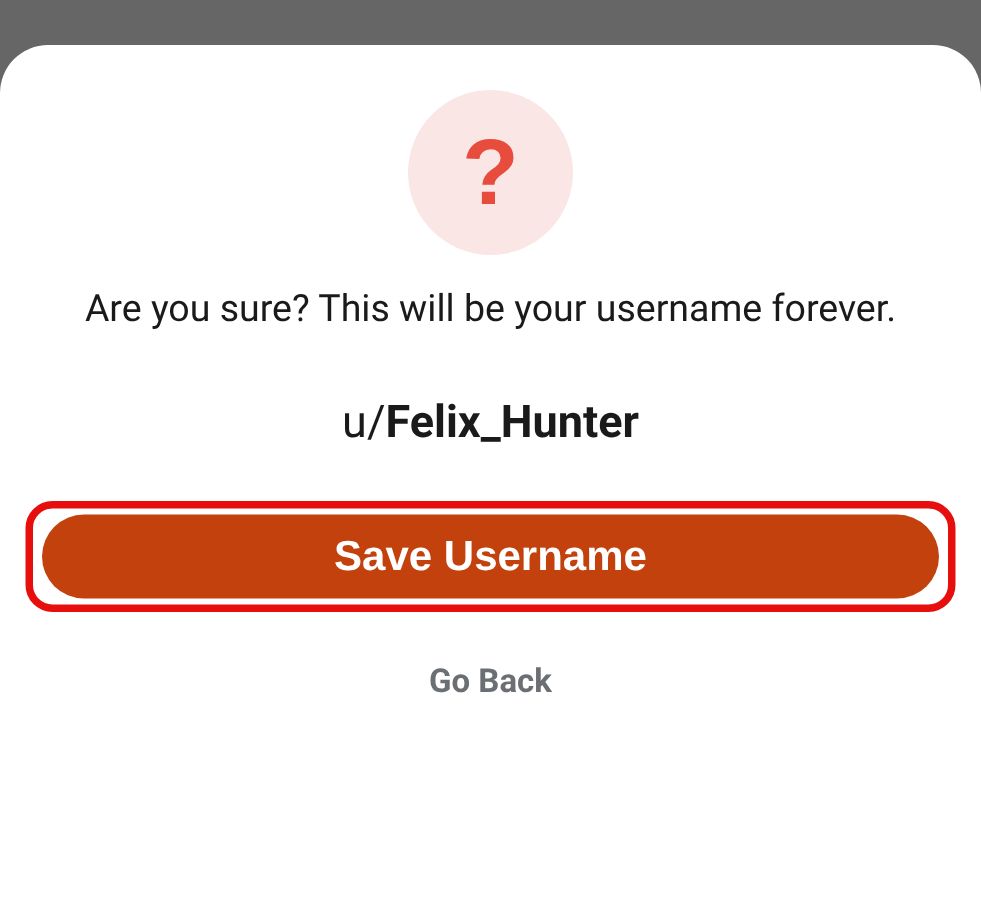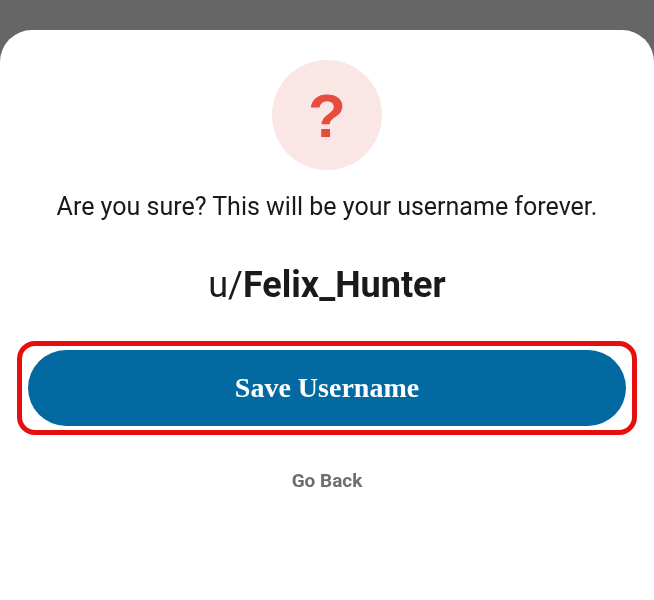--- a/index.html
+++ b/index.html
@@ -55,7 +55,7 @@
       font-weight: 400;
     }
     .username {
-      font-size: 36px;
+      font-size: 30px;
       color: #1a1a1a;
       text-align: right;
       margin-bottom: 35px;

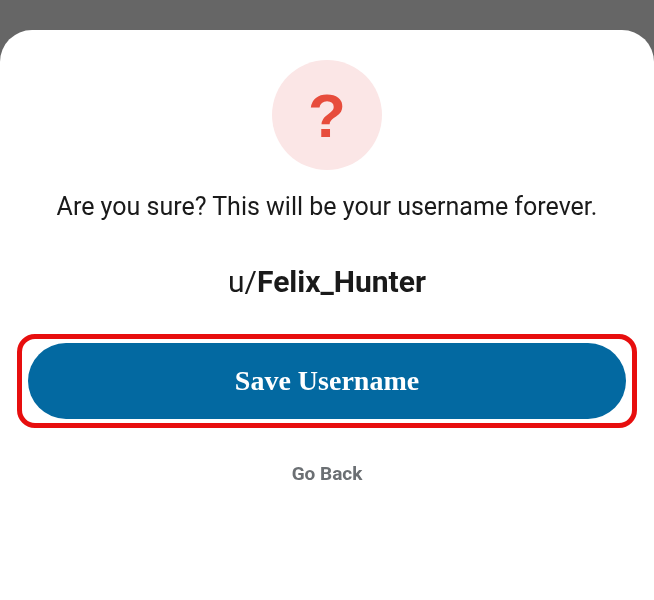--- a/index.html
+++ b/index.html
@@ -77,15 +77,15 @@
     }
     .save-button {
       width: 100%;
-      height: 76px;
-      background: #0369a1;
+      height: 56px;
+      background: #c2410c;
       border: none;
       border-radius: 40px;
       color: #ffffff;
       font-size: 28px;
       font-weight: 700;
       cursor: pointer;
-      font-family: Liberation Serif, serif;
+      font-family: Liberation Sans, sans-serif;
     }
     .go-back {
       background: none;

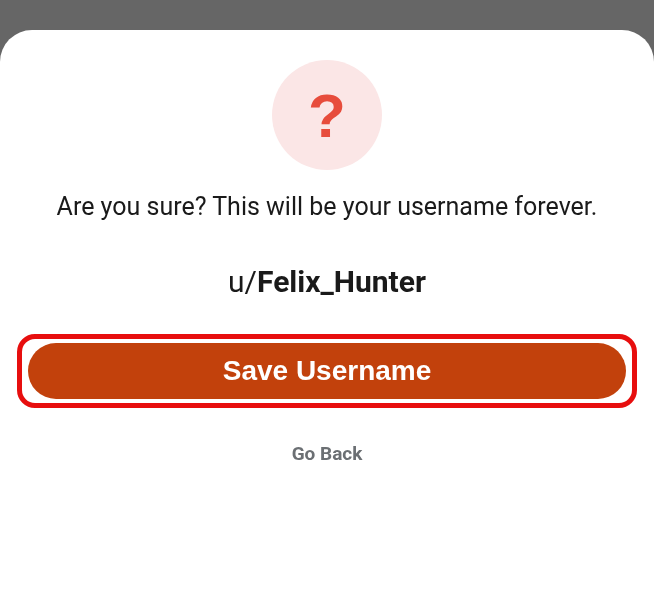--- a/index.html
+++ b/index.html
@@ -90,7 +90,7 @@
     .go-back {
       background: none;
       border: none;
-      font-size: 19px;
+      font-size: 22px;
       font-weight: 700;
       color: #6b6f73;
       cursor: pointer;

